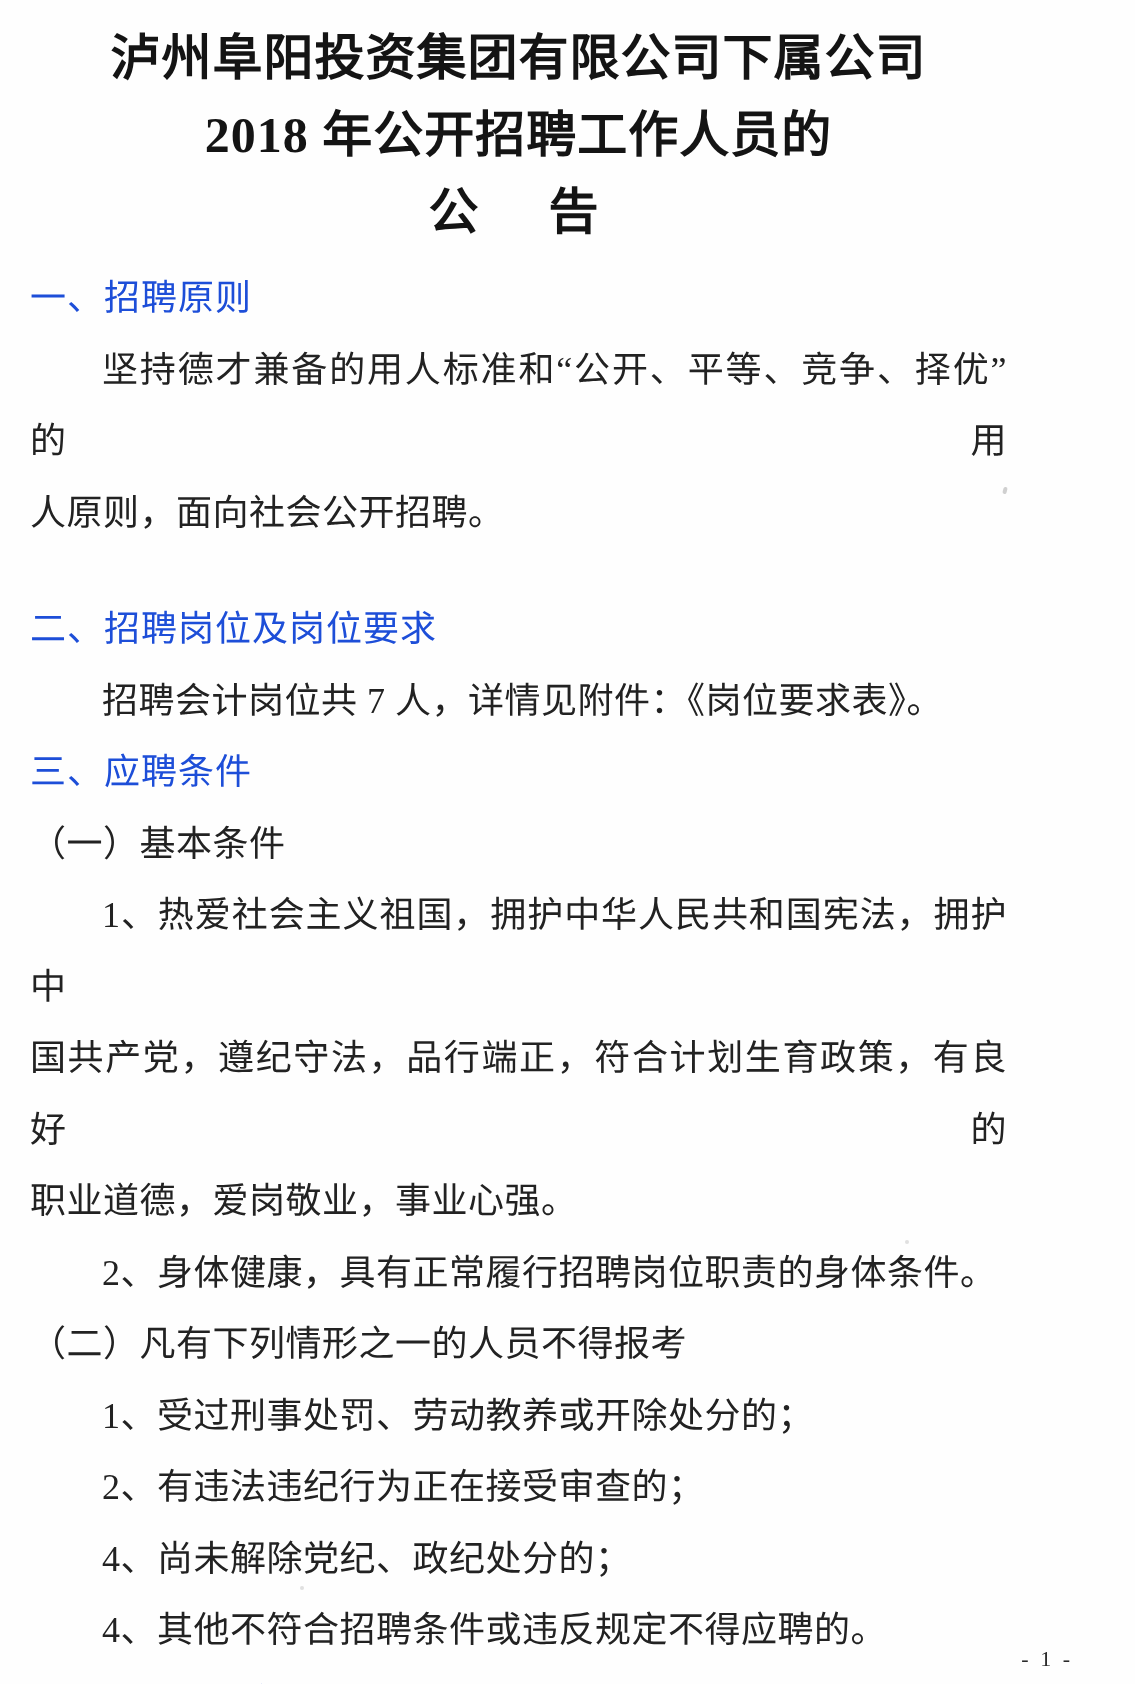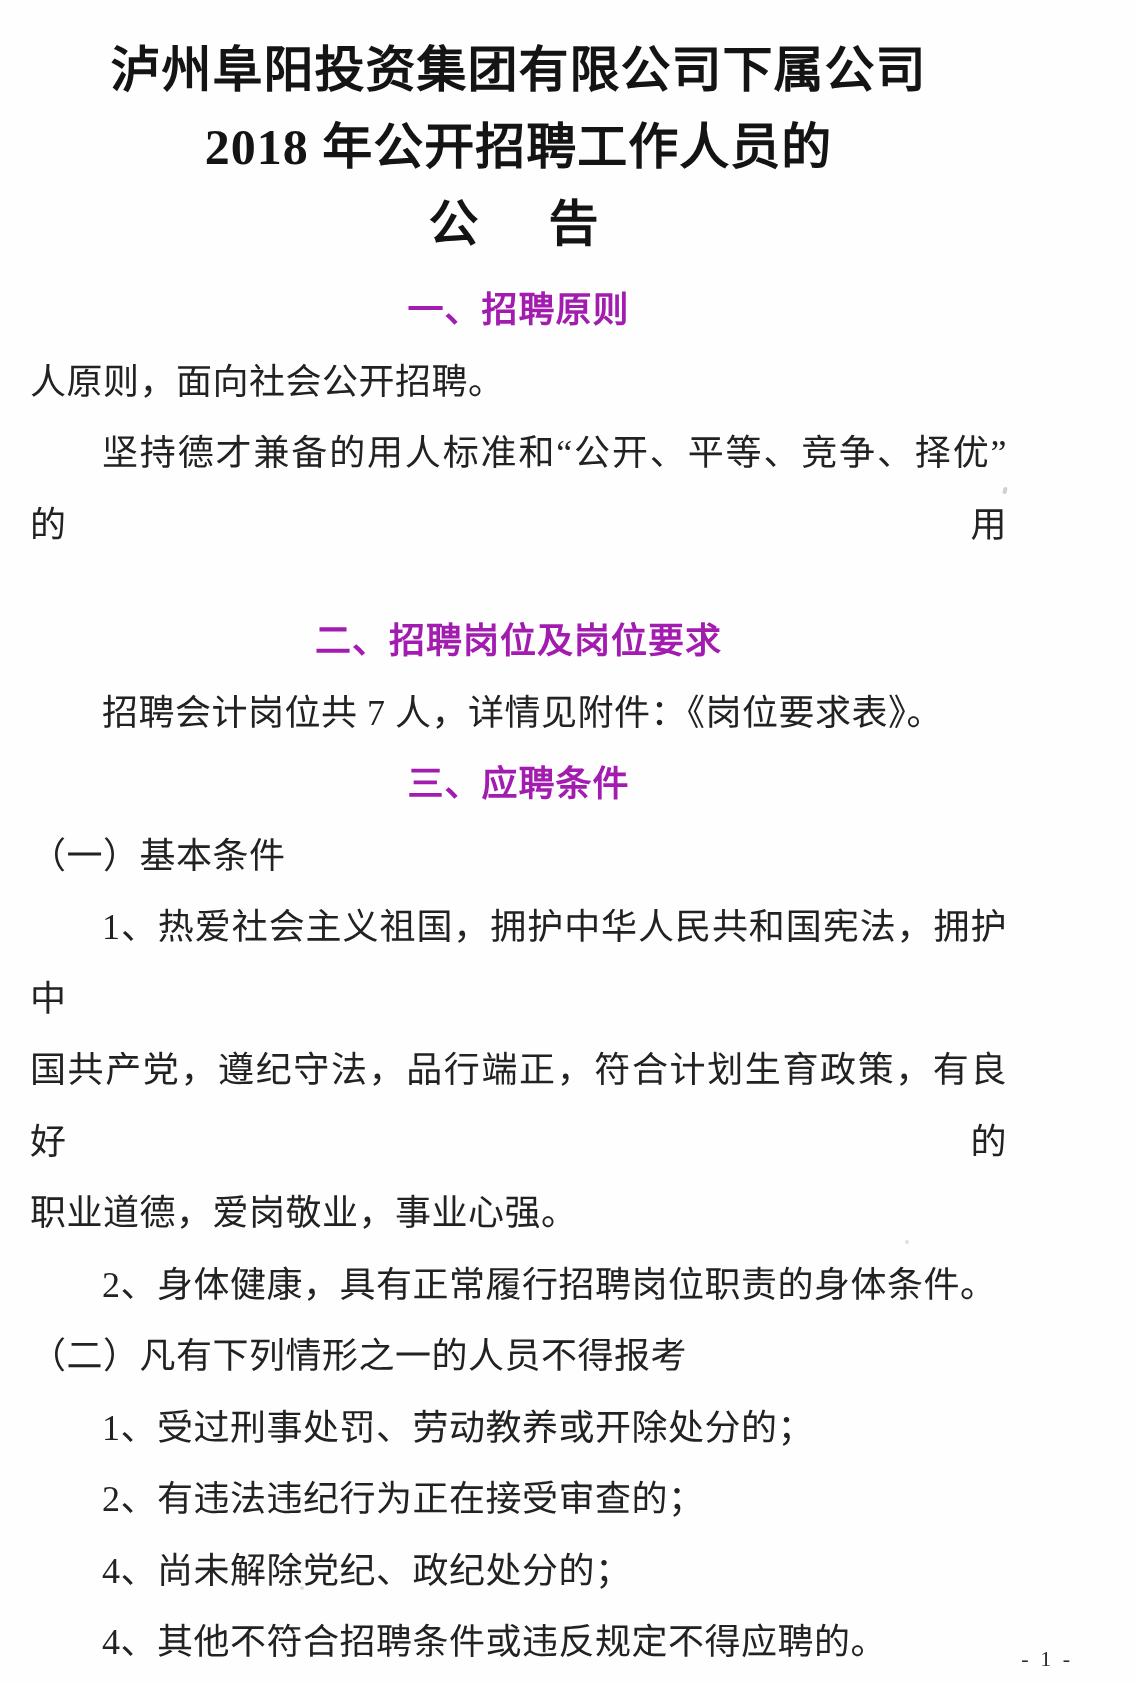--- a/index.html
+++ b/index.html
@@ -16,7 +16,7 @@
     font-family: "Liberation Serif", "DejaVu Serif", serif;
     color: #1d1d1d;
     box-sizing: border-box;
-    padding: 32px 128px 0 30px;
+    padding: 20px 128px 0 30px;
   }
   
   .title {

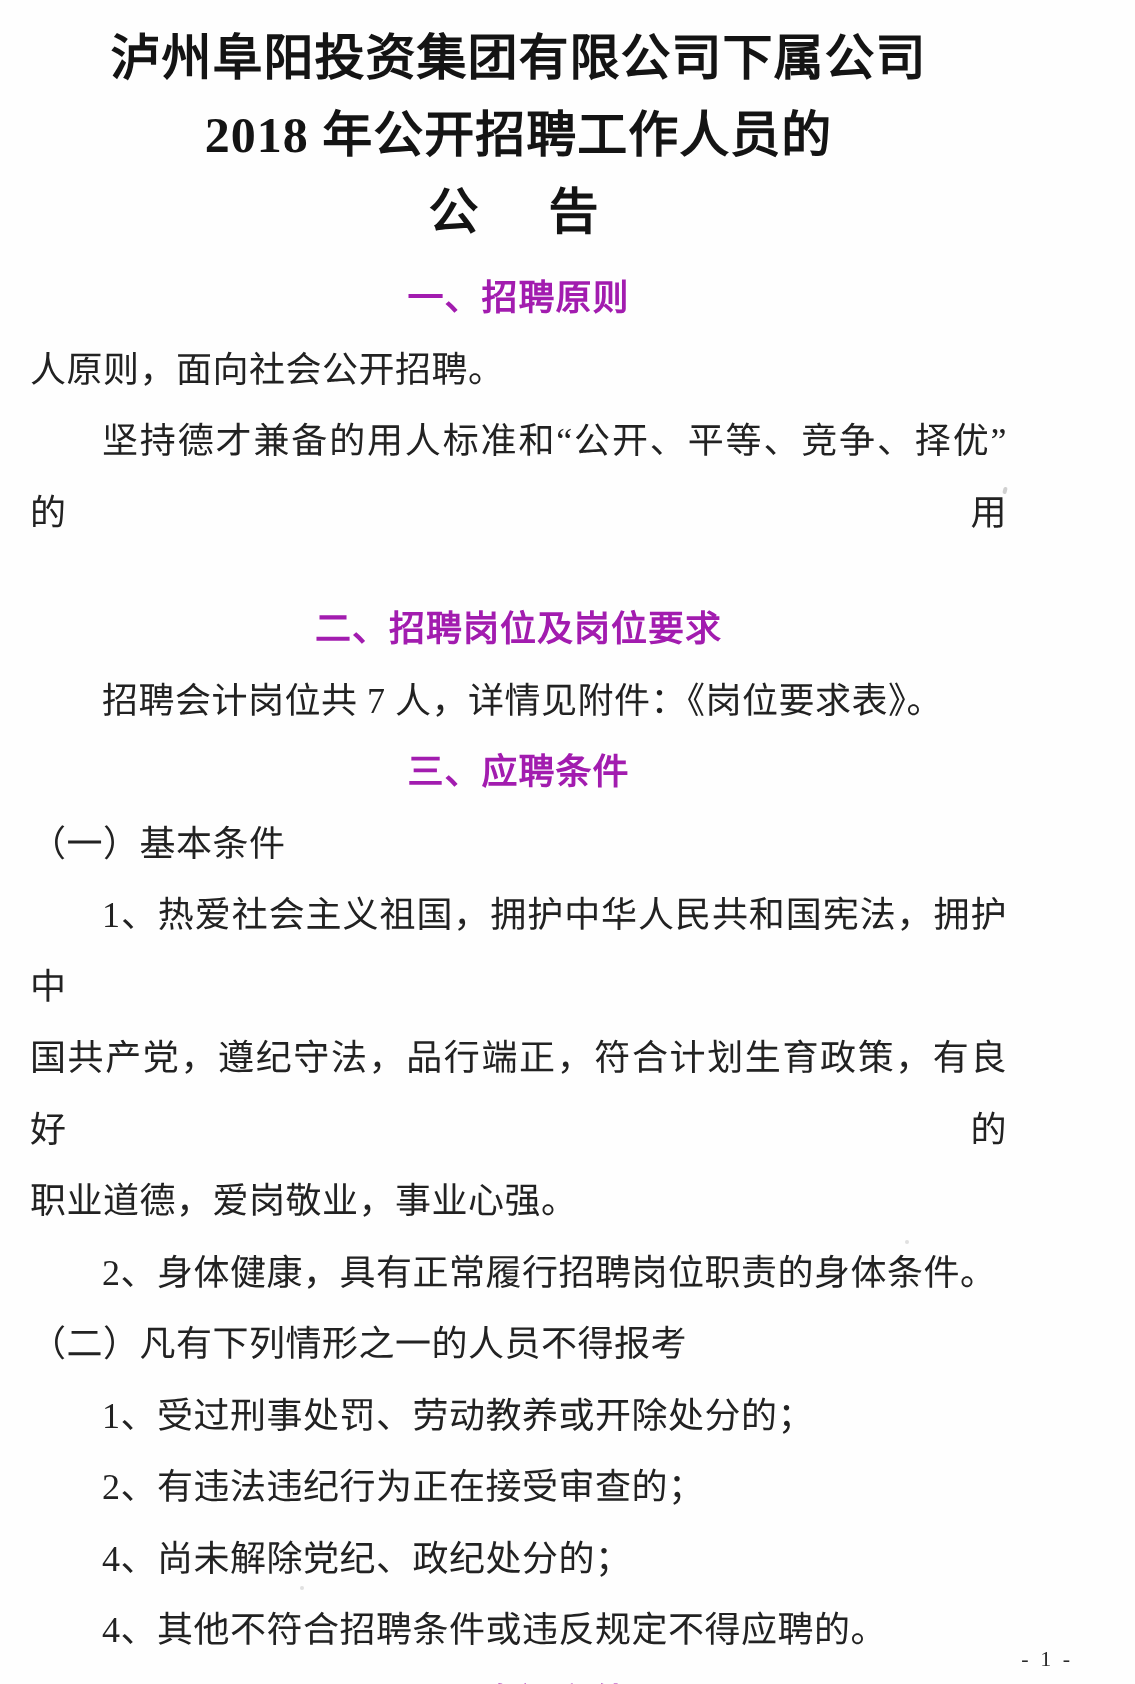--- a/index.html
+++ b/index.html
@@ -41,10 +41,9 @@
     color: #222222;
   }
   .heading {
-    font-weight: 700;
-    color: #a21caf;
+    font-weight: 400;
+    color: #1d4ed8;
     letter-spacing: 1px;
-    text-align: center;
   }
   .indent { text-indent: 2em; }
   .fill {

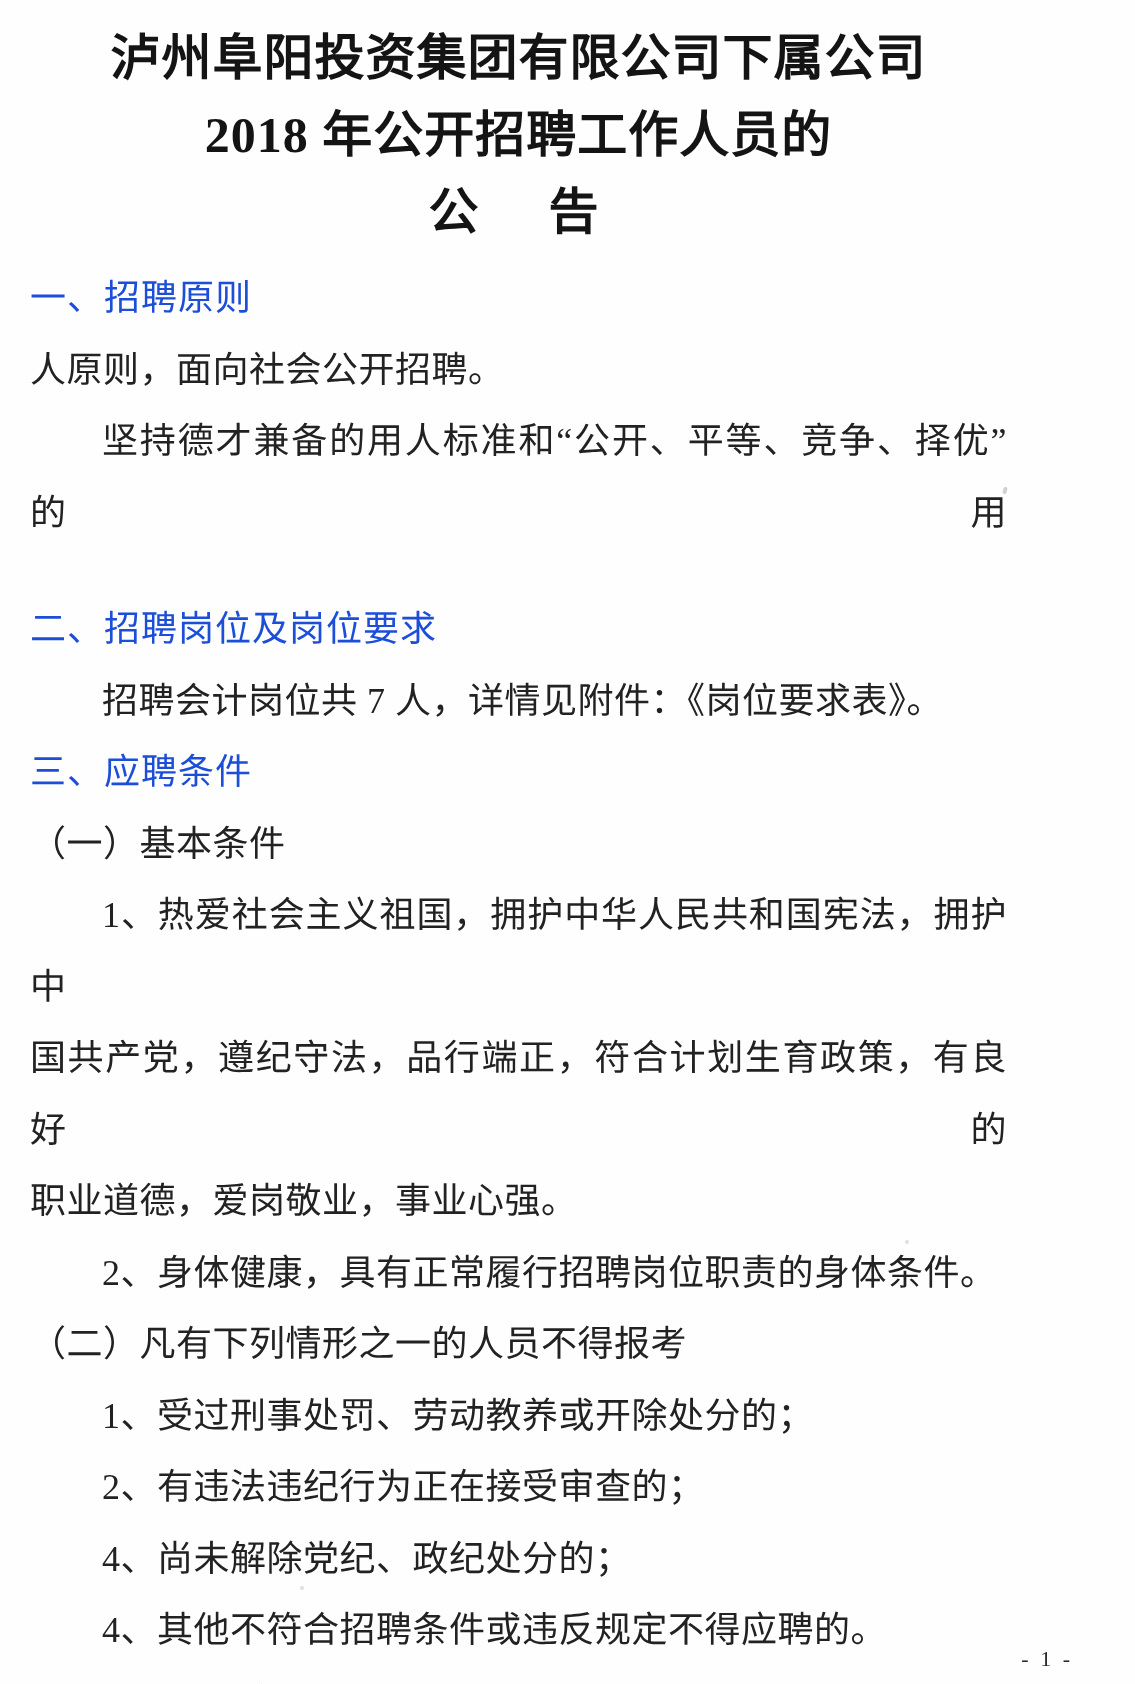--- a/index.html
+++ b/index.html
@@ -85,8 +85,8 @@
 
   <div class="doc-body">
     <p class="line heading">一、招聘原则</p>
+    <p class="line indent fill">坚持德才兼备的用人标准和“公开、平等、竞争、择优”的用</p>
     <p class="line">人原则，面向社会公开招聘。</p>
-    <p class="line indent fill">坚持德才兼备的用人标准和“公开、平等、竞争、择优”的用</p>
     <p class="line heading gap-top">二、招聘岗位及岗位要求</p>
     <p class="line indent">招聘会计岗位共 7 人，详情见附件：《岗位要求表》。</p>
     <p class="line heading">三、应聘条件</p>

